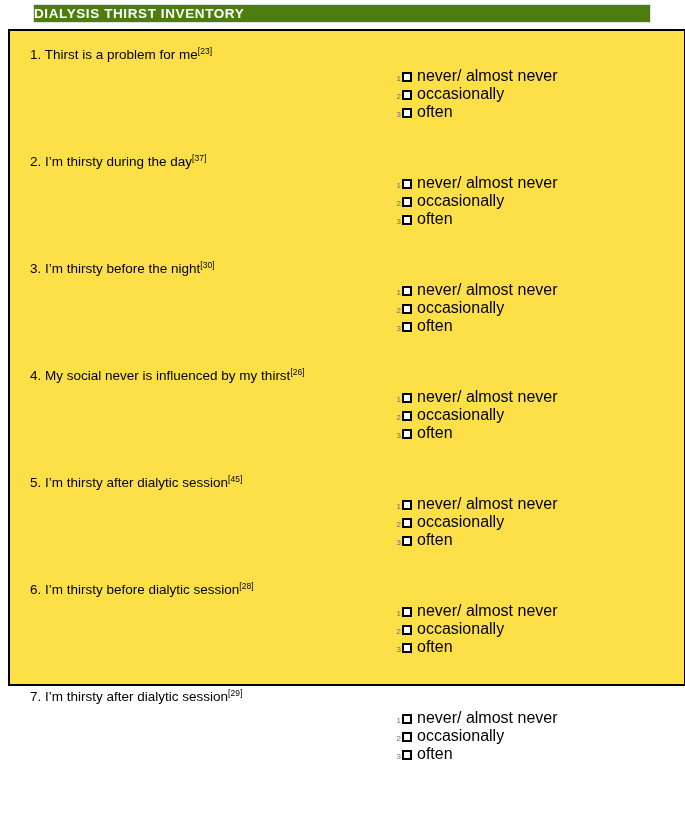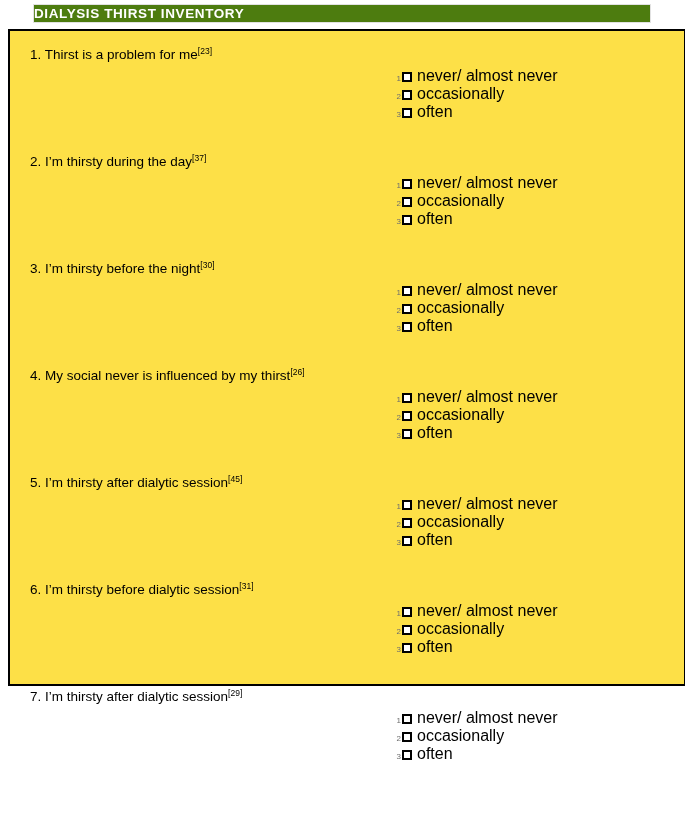--- a/index.html
+++ b/index.html
@@ -225,7 +225,7 @@
         </div>
       </div>
       <div class="question-block" style="top: 543px;">
-        <div class="question-text"><span>6.</span> <span>I’m thirsty before dialytic session</span><sup>[31]</sup></div>
+        <div class="question-text"><span>6.</span> <span>I’m thirsty before dialytic session</span><sup>[28]</sup></div>
         <div class="options">
           <div class="option-row">
             <span class="option-index">1</span>

